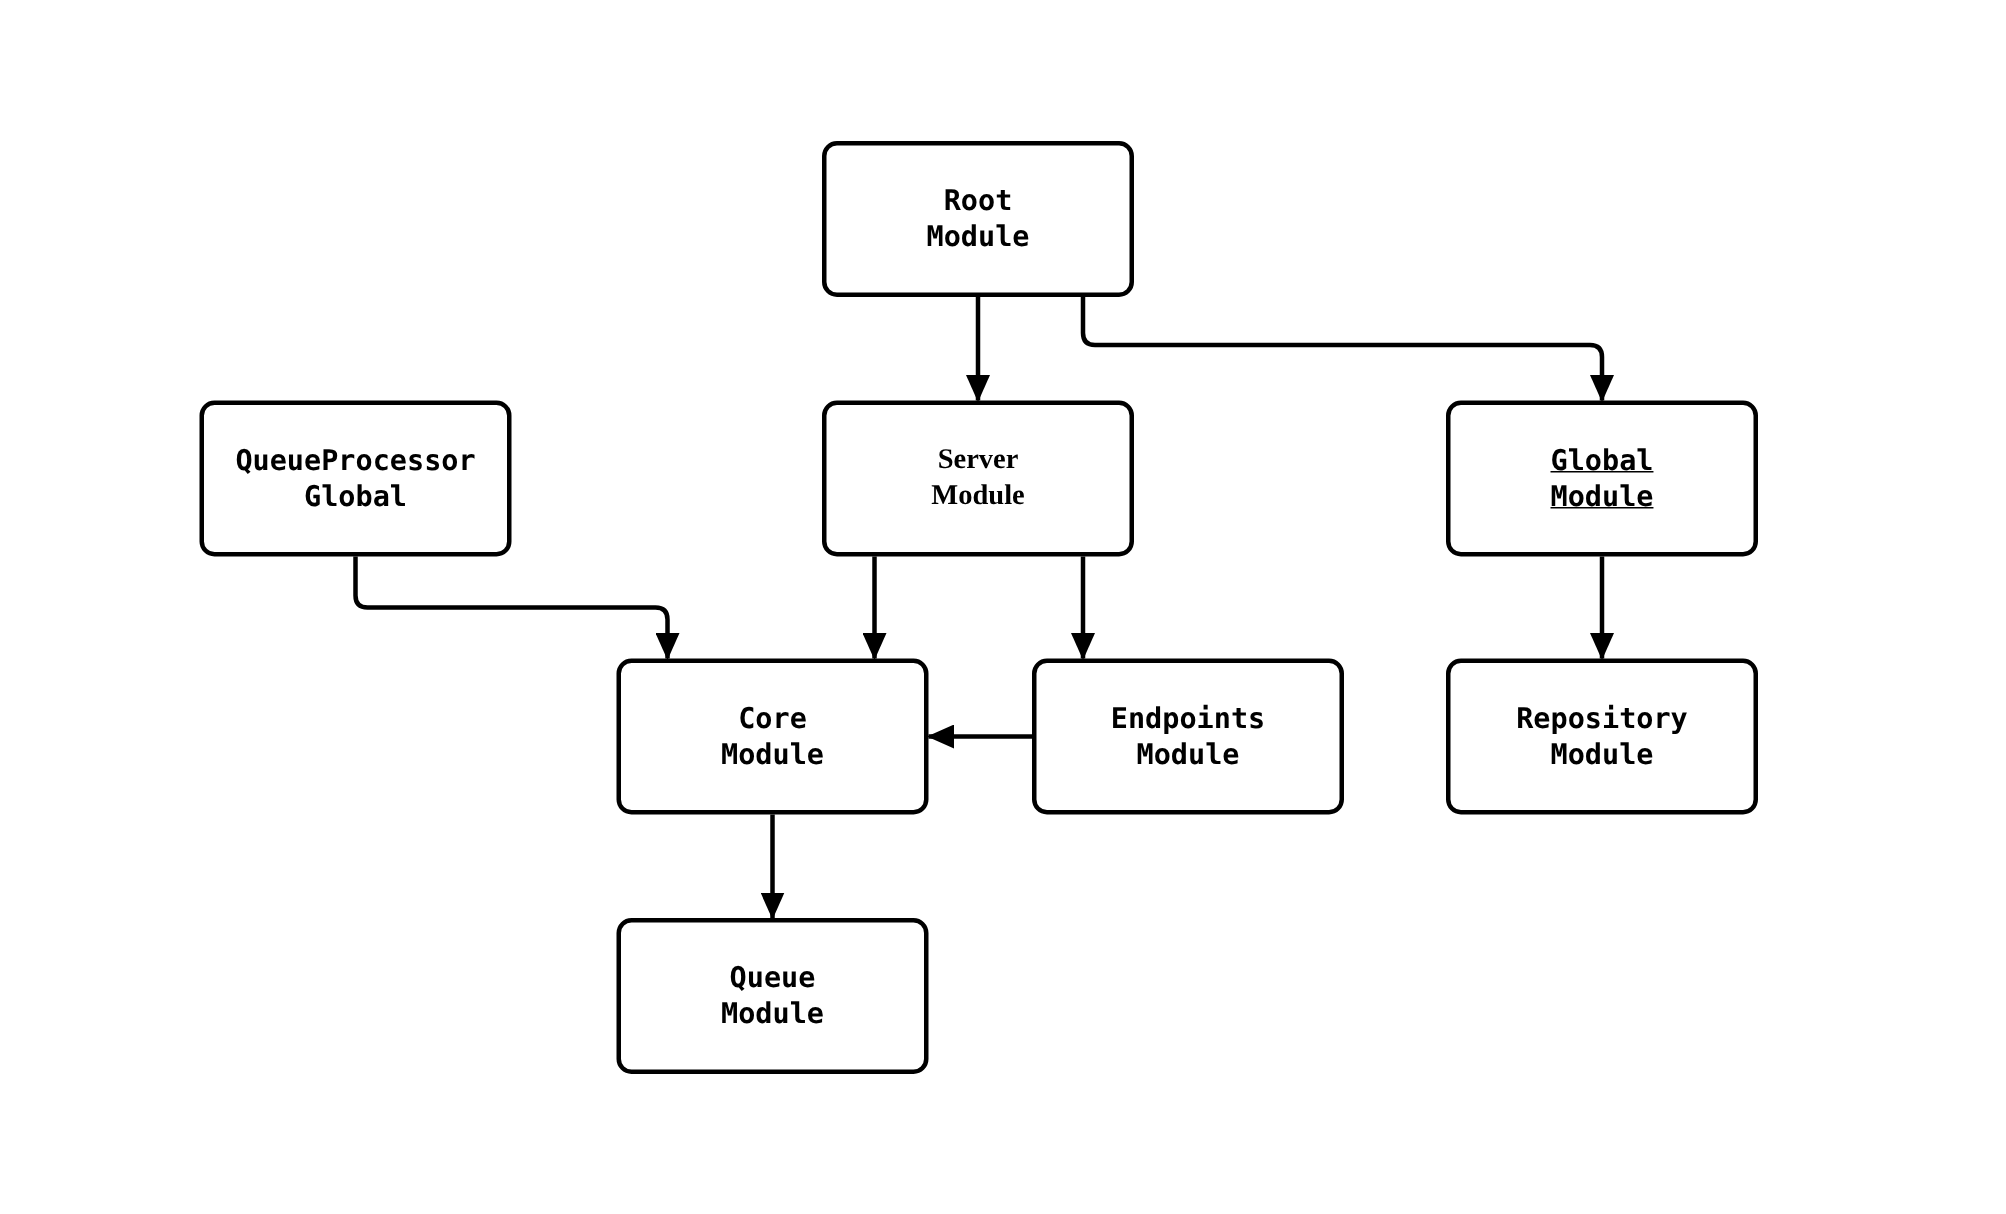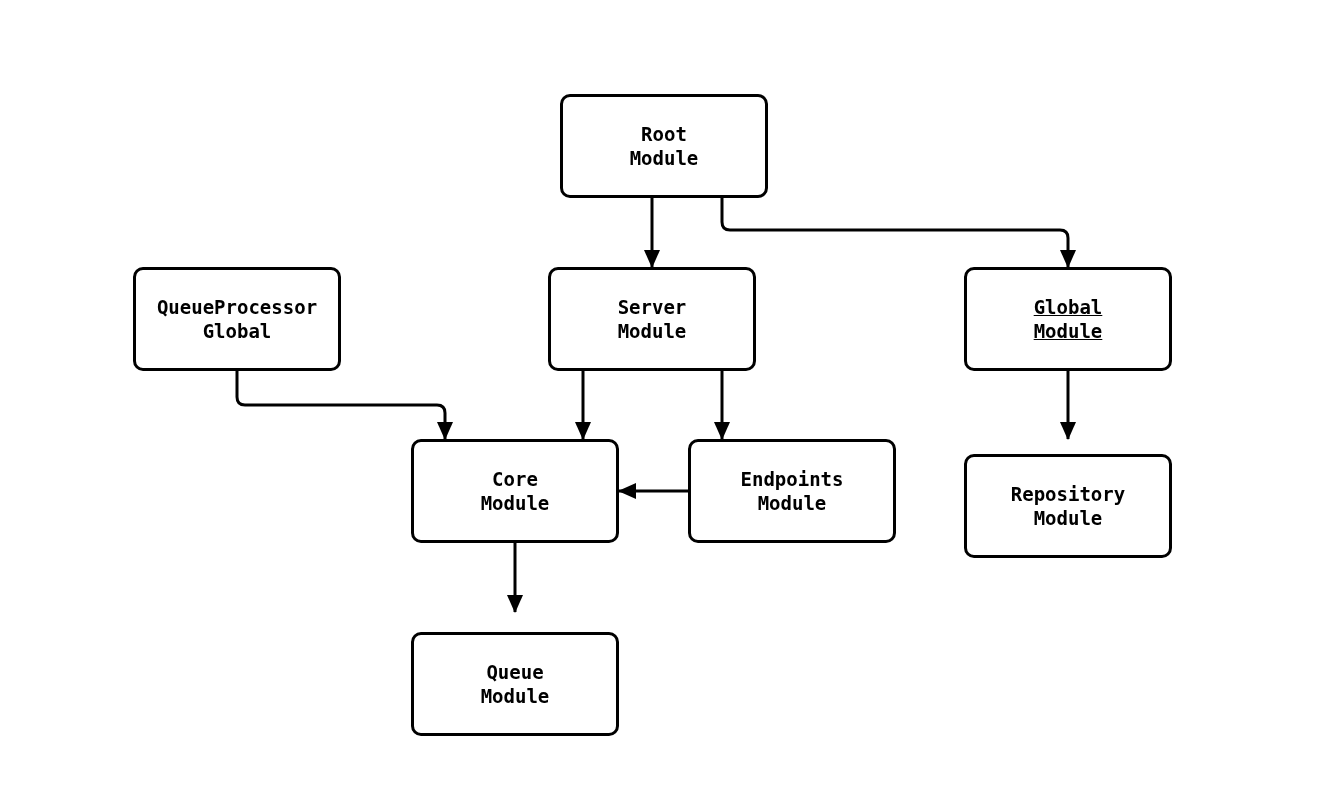--- a/index.html
+++ b/index.html
@@ -40,7 +40,7 @@
     color: #000000;
     white-space: pre-line;
   }
-  .n-root          { left: 560px; top: 94px; }
+  .n-root          { left: 548px; top: 94px; }
   .n-server        { left: 548px; top: 267px; }
   .n-queueprocessor{ left: 133px; top: 267px; }
   .n-global        { left: 964px; top: 267px; text-decoration: underline; }

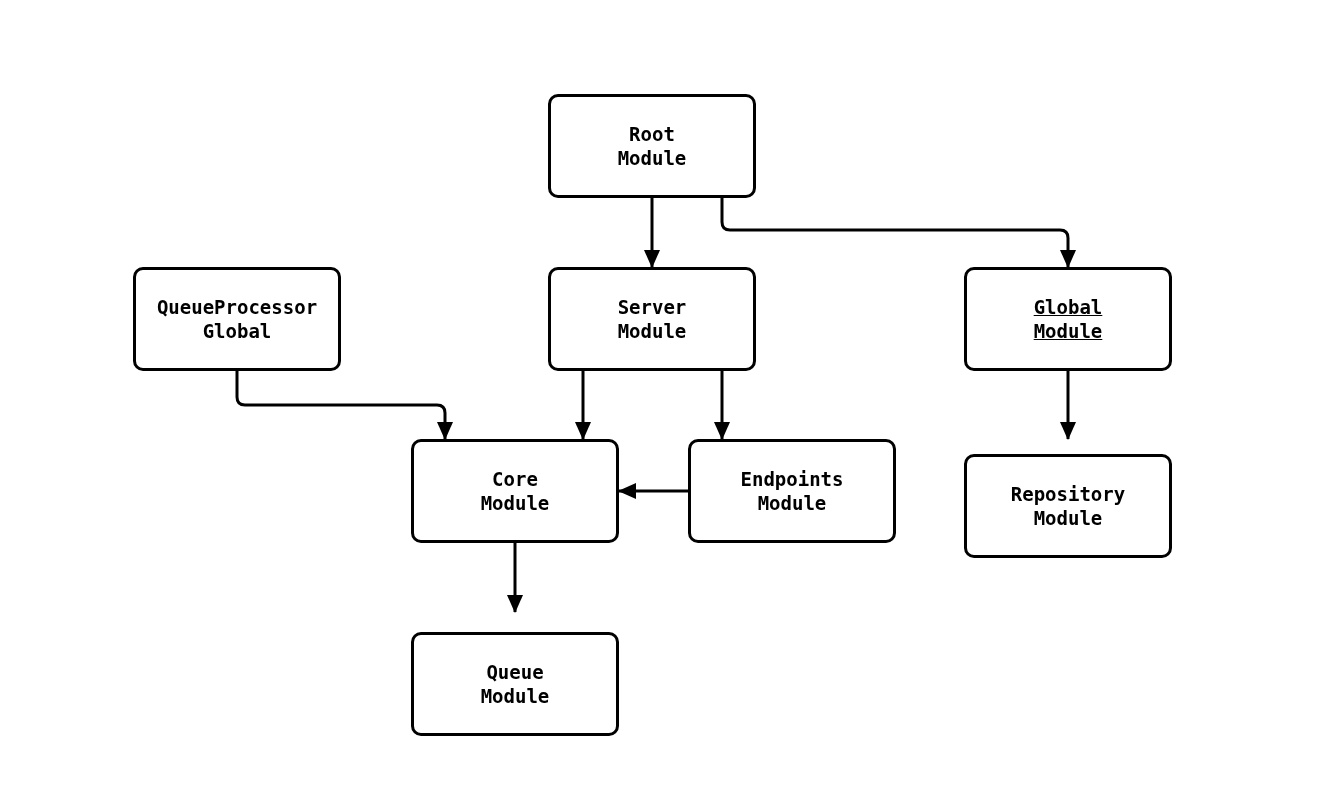--- a/index.html
+++ b/index.html
@@ -41,7 +41,7 @@
     white-space: pre-line;
   }
   .n-root          { left: 548px; top: 94px; }
-  .n-server        { left: 548px; top: 267px; }
+  .n-server        { left: 548px; top: 267px; font-family: Liberation Serif, serif; }
   .n-queueprocessor{ left: 133px; top: 267px; }
   .n-global        { left: 964px; top: 267px; text-decoration: underline; }
   .n-core          { left: 411px; top: 439px; }

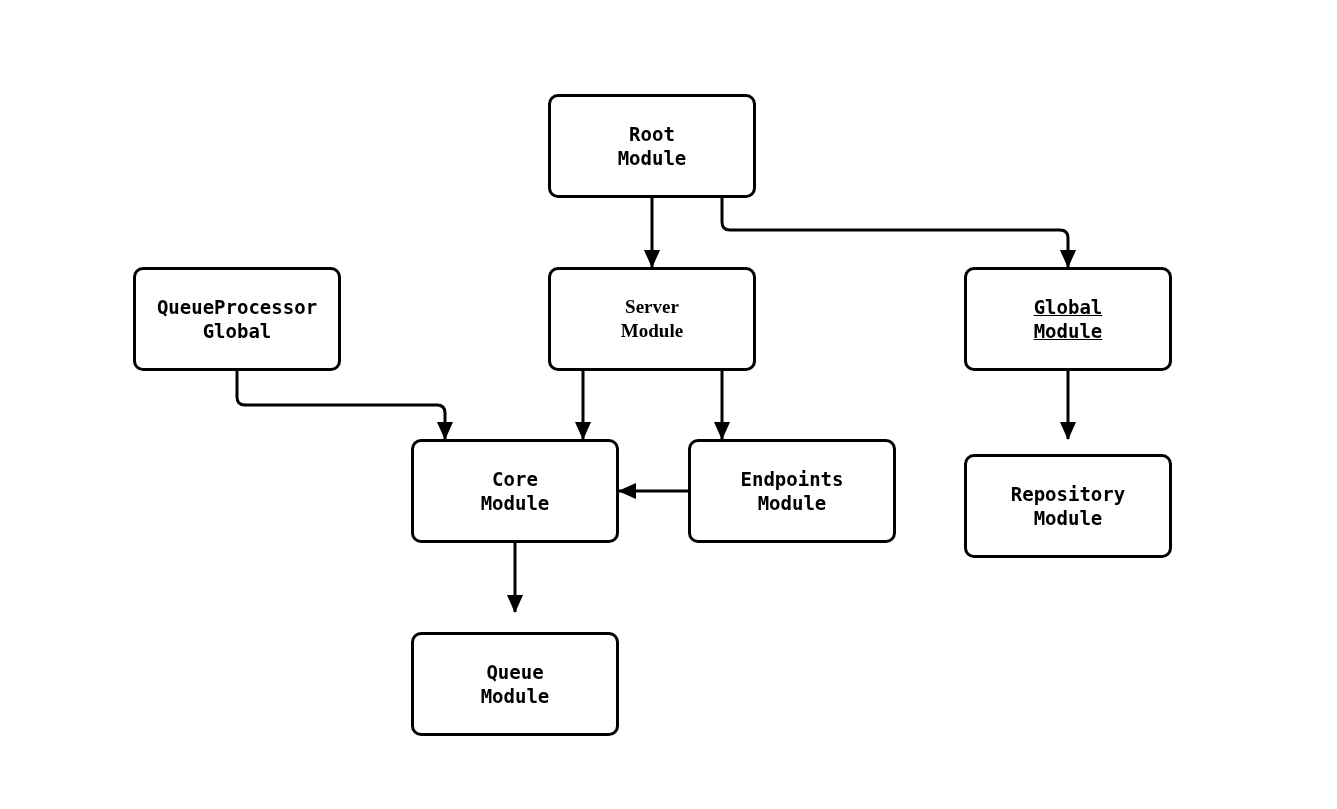--- a/index.html
+++ b/index.html
@@ -46,7 +46,7 @@
   .n-global        { left: 964px; top: 267px; text-decoration: underline; }
   .n-core          { left: 411px; top: 439px; }
   .n-endpoints     { left: 688px; top: 439px; }
-  .n-repository    { left: 964px; top: 454px; }
+  .n-repository    { left: 964px; top: 439px; }
   .n-queue         { left: 411px; top: 612px; margin-top: 20px; }
   .edge {
     fill: none;

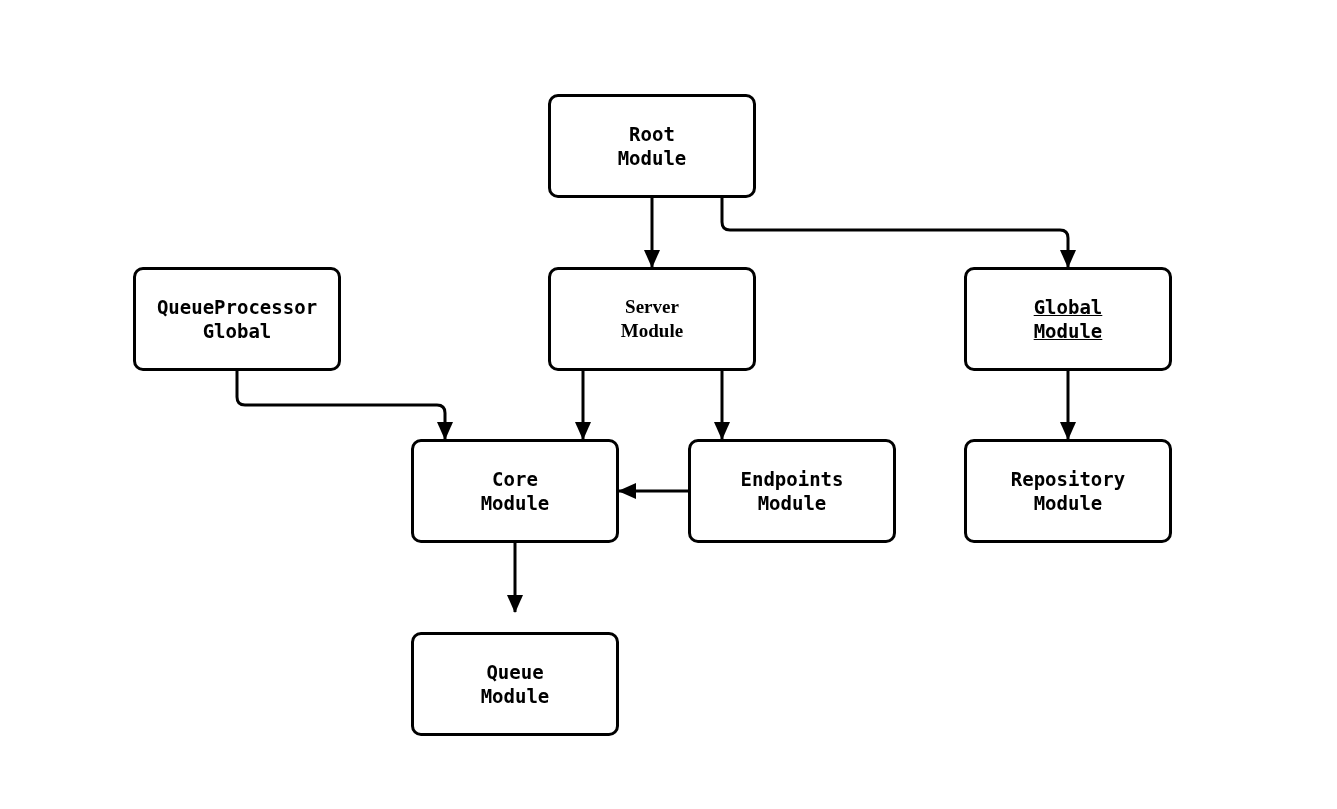--- a/index.html
+++ b/index.html
@@ -47,7 +47,7 @@
   .n-core          { left: 411px; top: 439px; }
   .n-endpoints     { left: 688px; top: 439px; }
   .n-repository    { left: 964px; top: 439px; }
-  .n-queue         { left: 411px; top: 612px; margin-top: 20px; }
+  .n-queue         { left: 411px; top: 612px; }
   .edge {
     fill: none;
     stroke: #000000;

